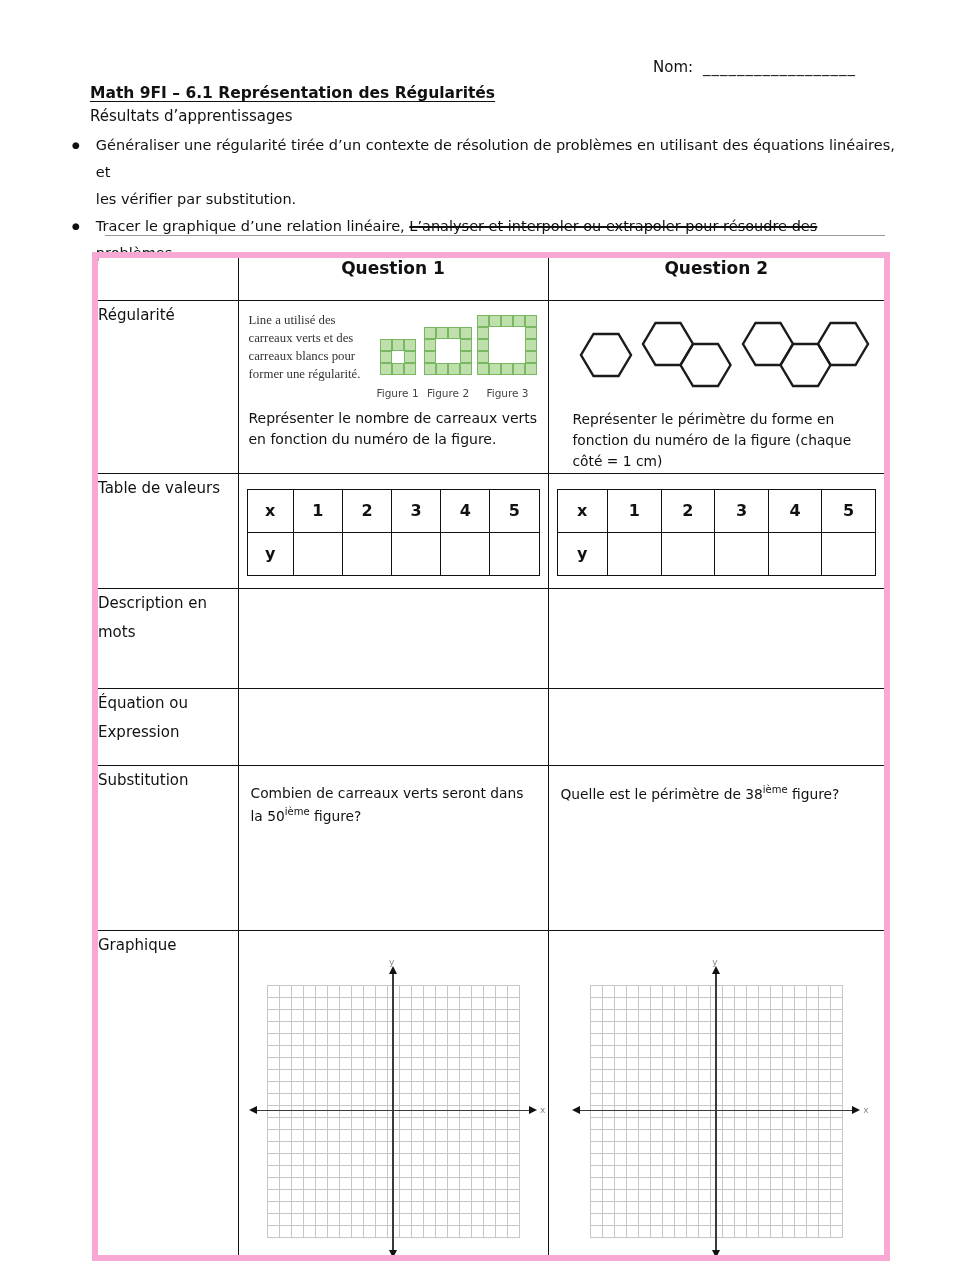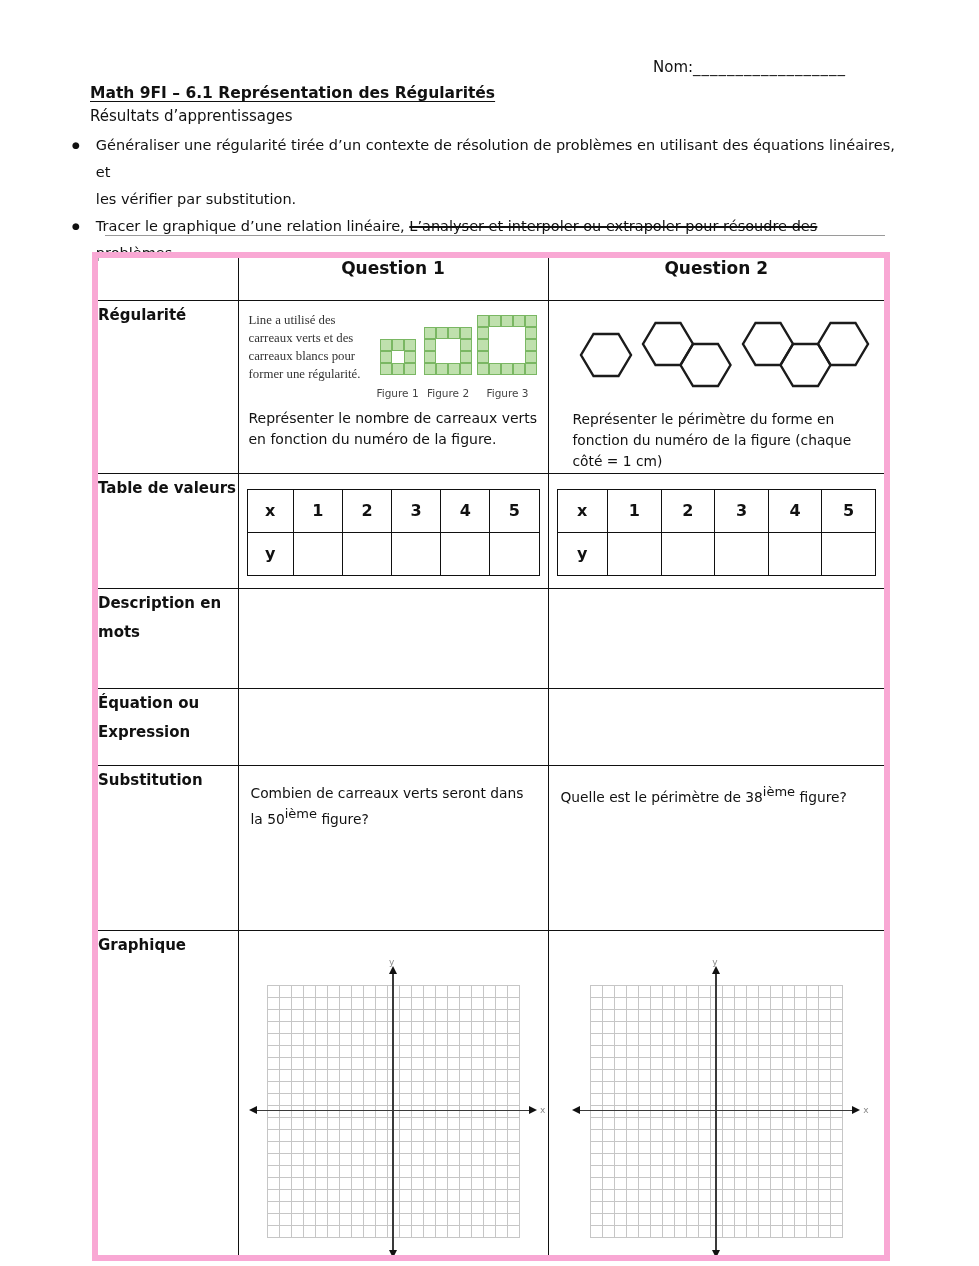--- a/index.html
+++ b/index.html
@@ -7,7 +7,7 @@
   .page{position:absolute;inset:0;background:#fff;}
 
   
-  .nomrow{position:absolute;left:653px;top:58px;font-size:15px;display:flex;}
+  .nomrow{position:absolute;left:653px;top:58px;font-size:15px;display:flex;gap:10px;}
   .nomblank{letter-spacing:1px;color:#222;}
   .title{position:absolute;left:90px;top:84px;font-size:15.5px;font-weight:bold;text-decoration:underline;text-underline-offset:3px;}
   .subtitle{position:absolute;left:90px;top:107px;font-size:15px;font-weight:normal;}

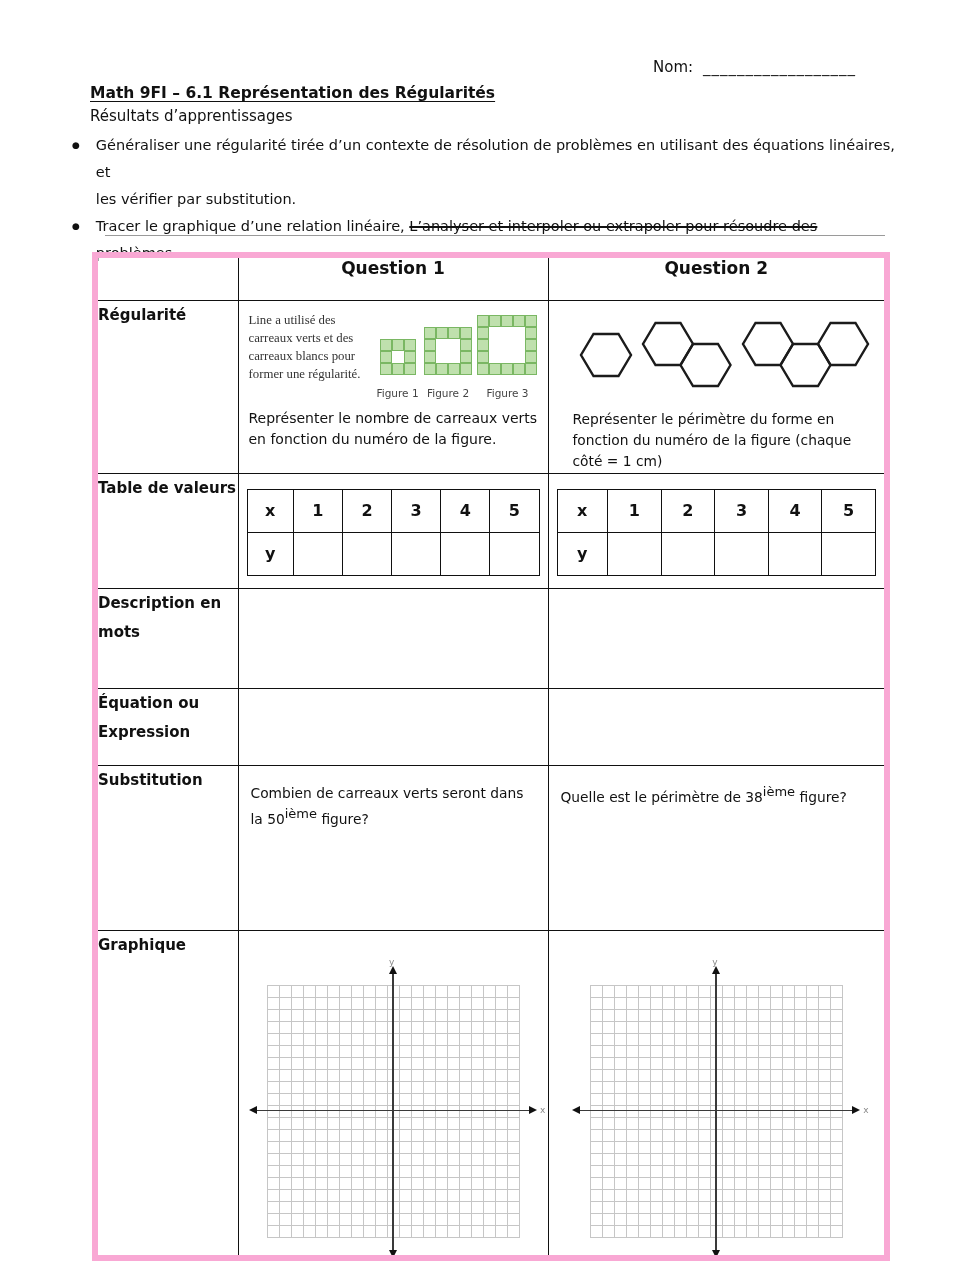--- a/index.html
+++ b/index.html
@@ -20,7 +20,7 @@
   
   table.main{position:absolute;left:92px;top:252px;width:792px;border-collapse:collapse;table-layout:fixed;border:6px solid #f9a8d4;}
   table.main td{border:1.5px solid #111;vertical-align:top;padding:0;box-sizing:border-box;overflow:hidden;}
-  td.lbl{padding:18px 4px 0 11px;font-size:15px;line-height:1.95;font-weight:bold;}
+  td.lbl{padding:18px 4px 0 11px;font-size:15px;line-height:1.95;}
   td.qhead{text-align:center;vertical-align:middle;font-size:17px;font-weight:600;}
 
   

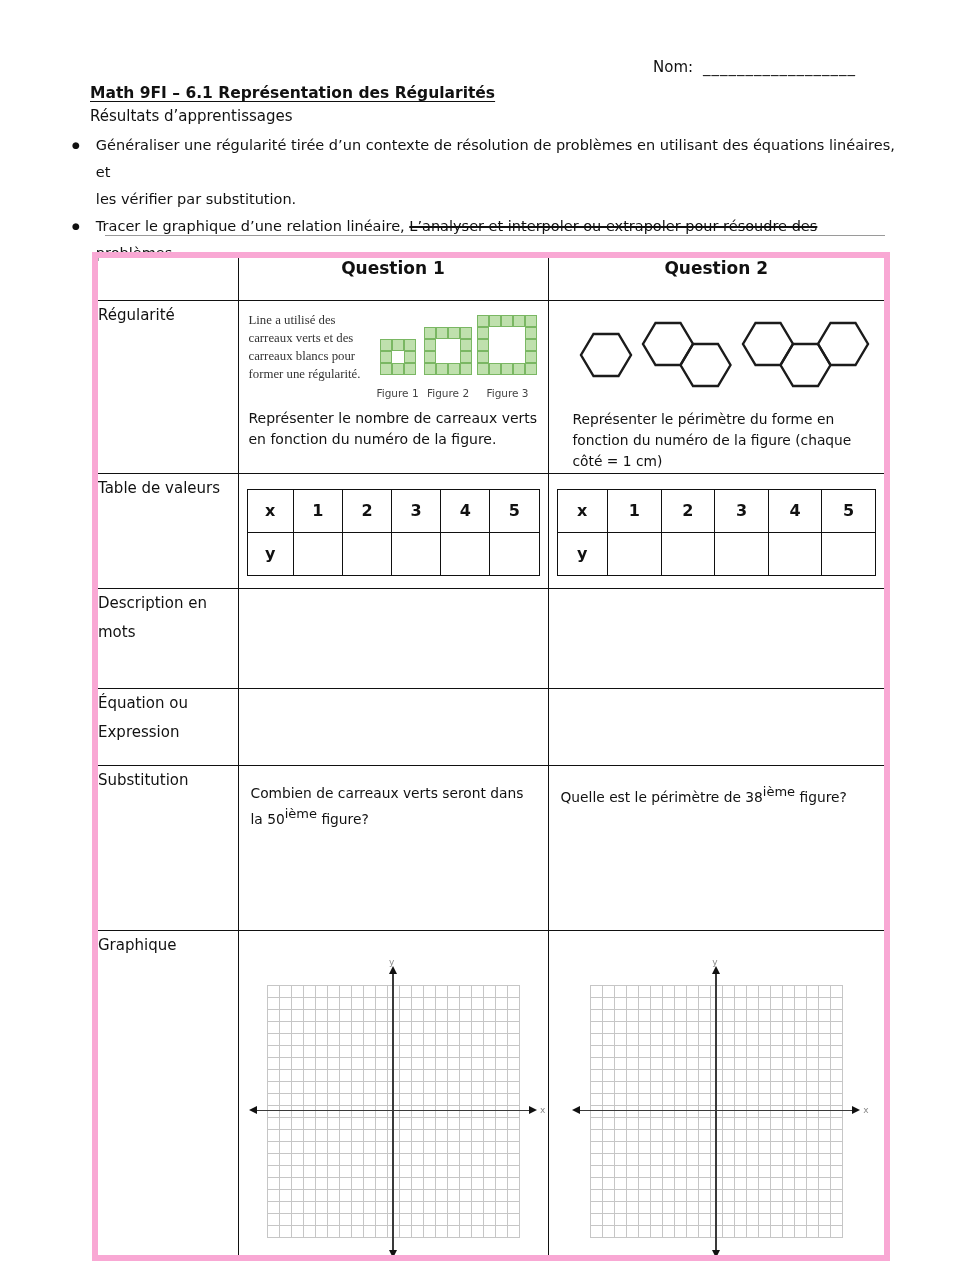--- a/index.html
+++ b/index.html
@@ -47,7 +47,7 @@
 
   
   .subst{padding:16px 12px 0 12px;font-size:13.8px;line-height:1.6;}
-  .subst sup{font-size:13px;}
+  .subst sup{font-size:10px;}
 
   
   .graphcell{vertical-align:top;}

